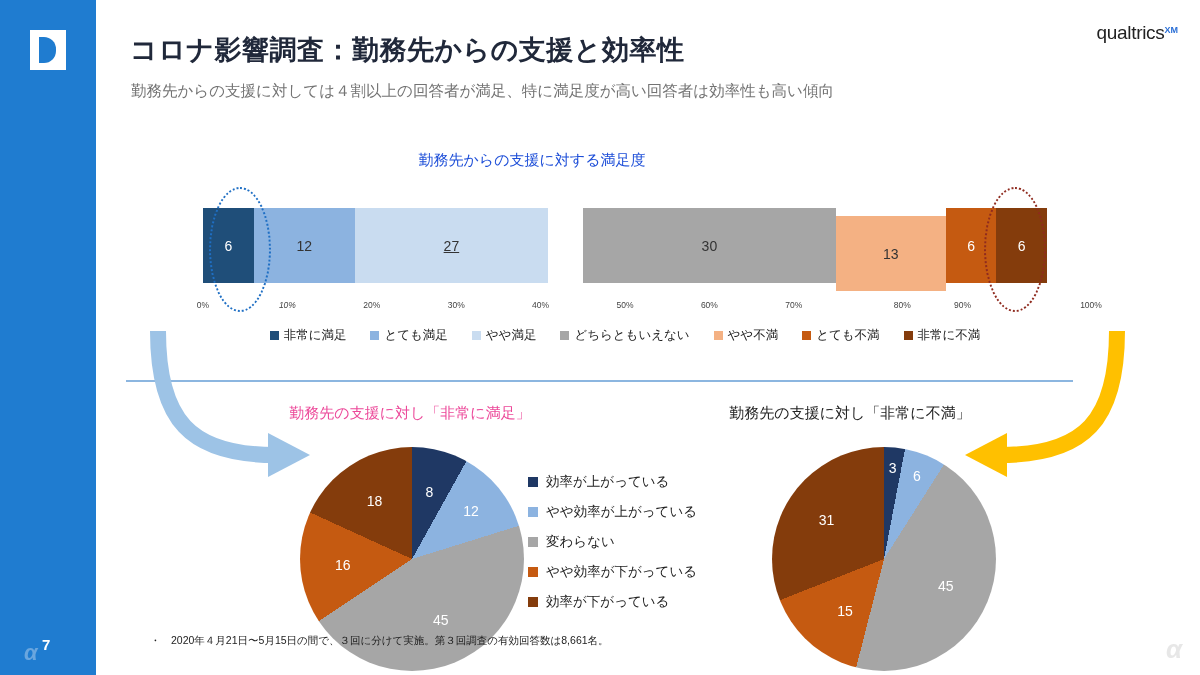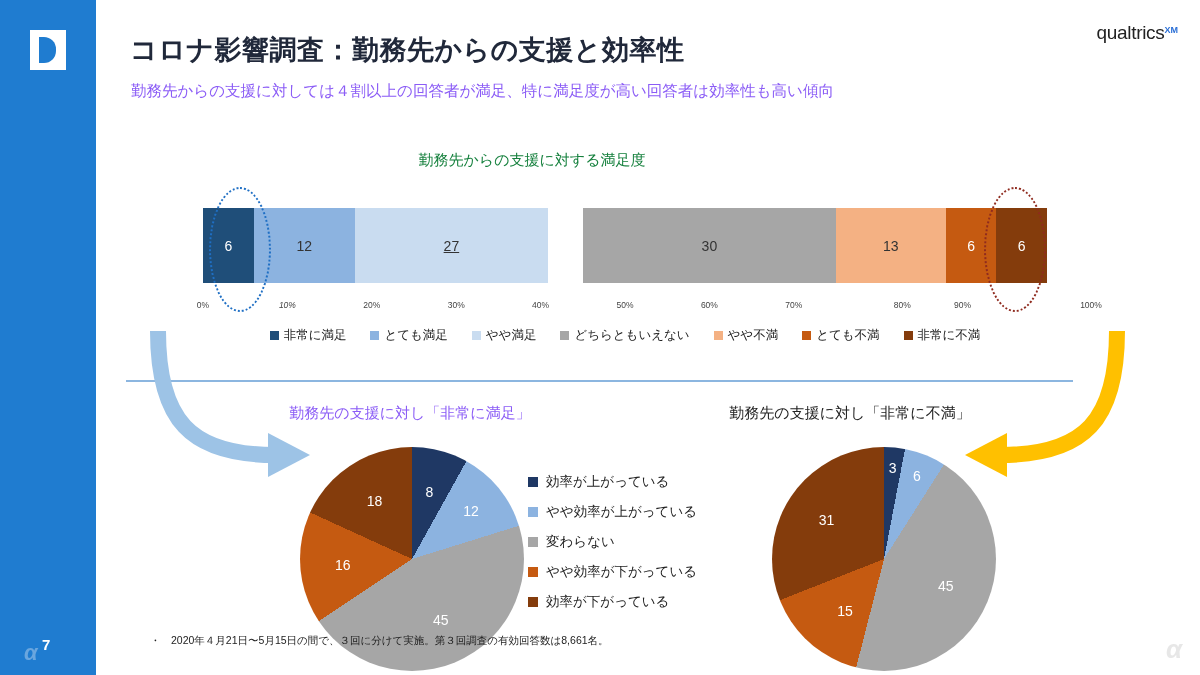--- a/index.html
+++ b/index.html
@@ -28,7 +28,7 @@
     color:#20283a; letter-spacing:0.5px;
   }
   .subtitle {
-    position:absolute; left:131px; top:81px; font-size:15.5px; color:#8b5cf6;
+    position:absolute; left:131px; top:81px; font-size:15.5px; color:#737373;
   }
   .qualtrics { position:absolute; right:22px; top:22px; text-align:right; }
   .qualtrics .qt { font-size:19px; color:#222; letter-spacing:-0.3px; }

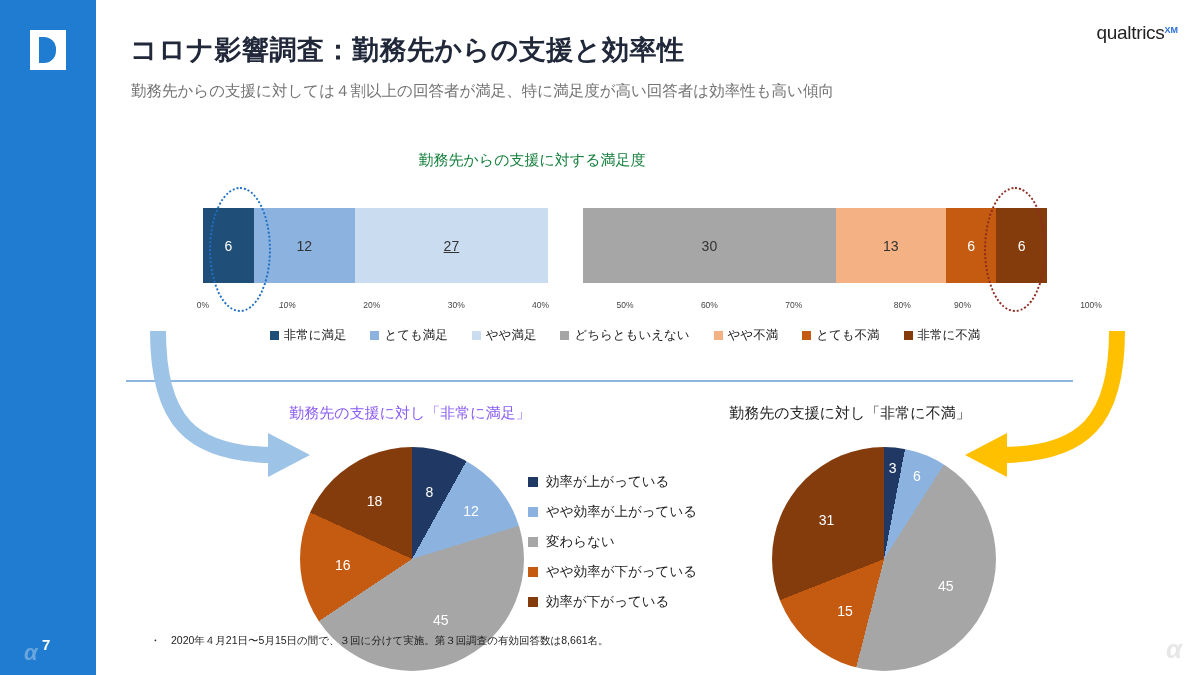--- a/index.html
+++ b/index.html
@@ -35,7 +35,7 @@
   .qualtrics .xm { font-size:9px; color:#2b6fd6; vertical-align:super; font-weight:bold; }
 
   
-  .c1-title { position:absolute; left:0; top:151px; width:1064px; text-align:center; font-size:15px; color:#15803d; }
+  .c1-title { position:absolute; left:0; top:151px; width:1064px; text-align:center; font-size:15px; color:#1d4ed8; }
   .stackwrap { position:absolute; left:203px; top:208px; width:844px; height:75px; }
   .stackwrap .seg { position:absolute; top:0; height:75px; display:flex; align-items:center; justify-content:center;
     font-size:14px; color:#ffffff; }

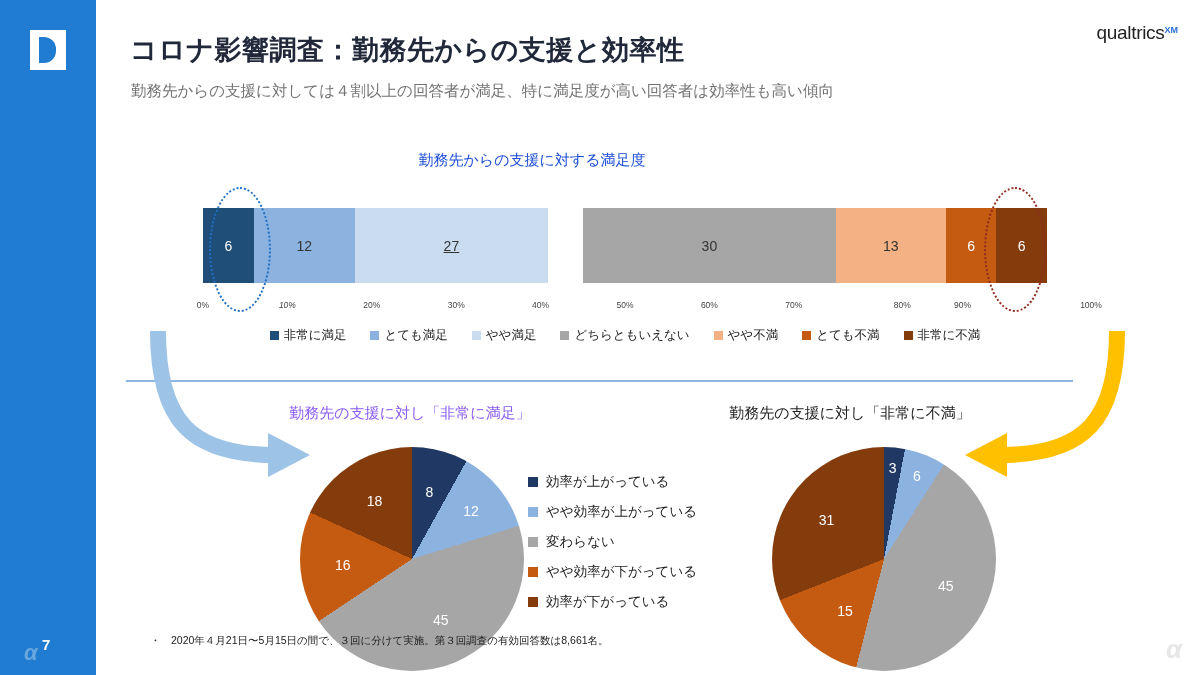--- a/index.html
+++ b/index.html
@@ -100,7 +100,7 @@
     <div class="seg" style="left: 50.64px; width: 101.28px; background: rgb(140, 179, 224); color: rgb(51, 51, 51);">12</div>
     <div class="seg" style="left: 151.92px; width: 193px; background: rgb(201, 220, 240); color: rgb(51, 51, 51); text-decoration: underline;">27</div>
     <div class="seg" style="left: 379.8px; width: 253.2px; background: rgb(166, 166, 166); color: rgb(51, 51, 51);">30</div>
-    <div class="seg" style="left: 633px; width: 109.72px; background: rgb(244, 177, 131); color: rgb(51, 51, 51);">13</div>
+    <div class="seg" style="left: 633px; width: 109.72px; background: rgb(244, 177, 131); color: rgb(51, 51, 51); margin-top: 8px;">13</div>
     <div class="seg" style="left: 742.72px; width: 50.64px; background: rgb(197, 90, 17); color: rgb(255, 255, 255);">6</div>
     <div class="seg" style="left: 793.36px; width: 50.64px; background: rgb(132, 60, 12); color: rgb(255, 255, 255);">6</div>
   </div>

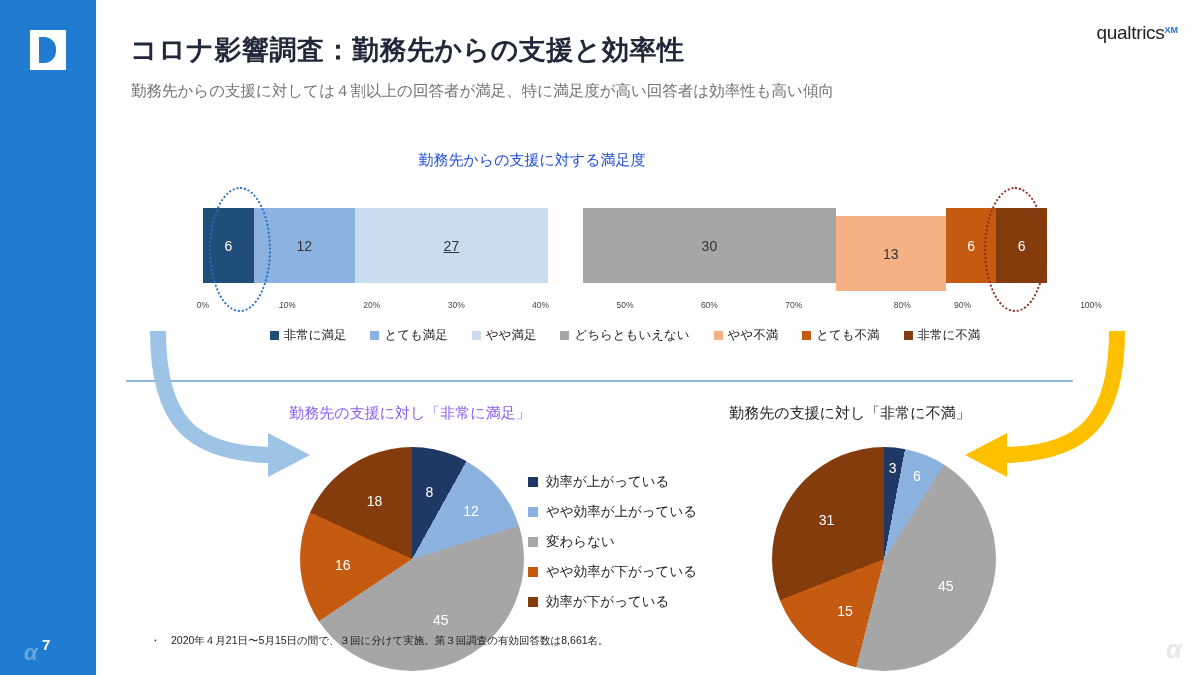--- a/index.html
+++ b/index.html
@@ -64,7 +64,7 @@
   .arrow-right { left:955px; top:325px; }
 
   
-  .pie-title-l { position:absolute; left:200px; top:404px; width:420px; text-align:center; font-size:15px; color:#8b5cf6; }
+  .pie-title-l { position:absolute; left:200px; top:404px; width:420px; text-align:center; font-size:15px; color:#ec4899; }
   .pie-title-r { position:absolute; left:640px; top:404px; width:420px; text-align:center; font-size:15px; color:#222; }
   .pie { position:absolute; border-radius:50%; }
   .pie-l { left:300px; top:447px; width:224px; height:224px; }

